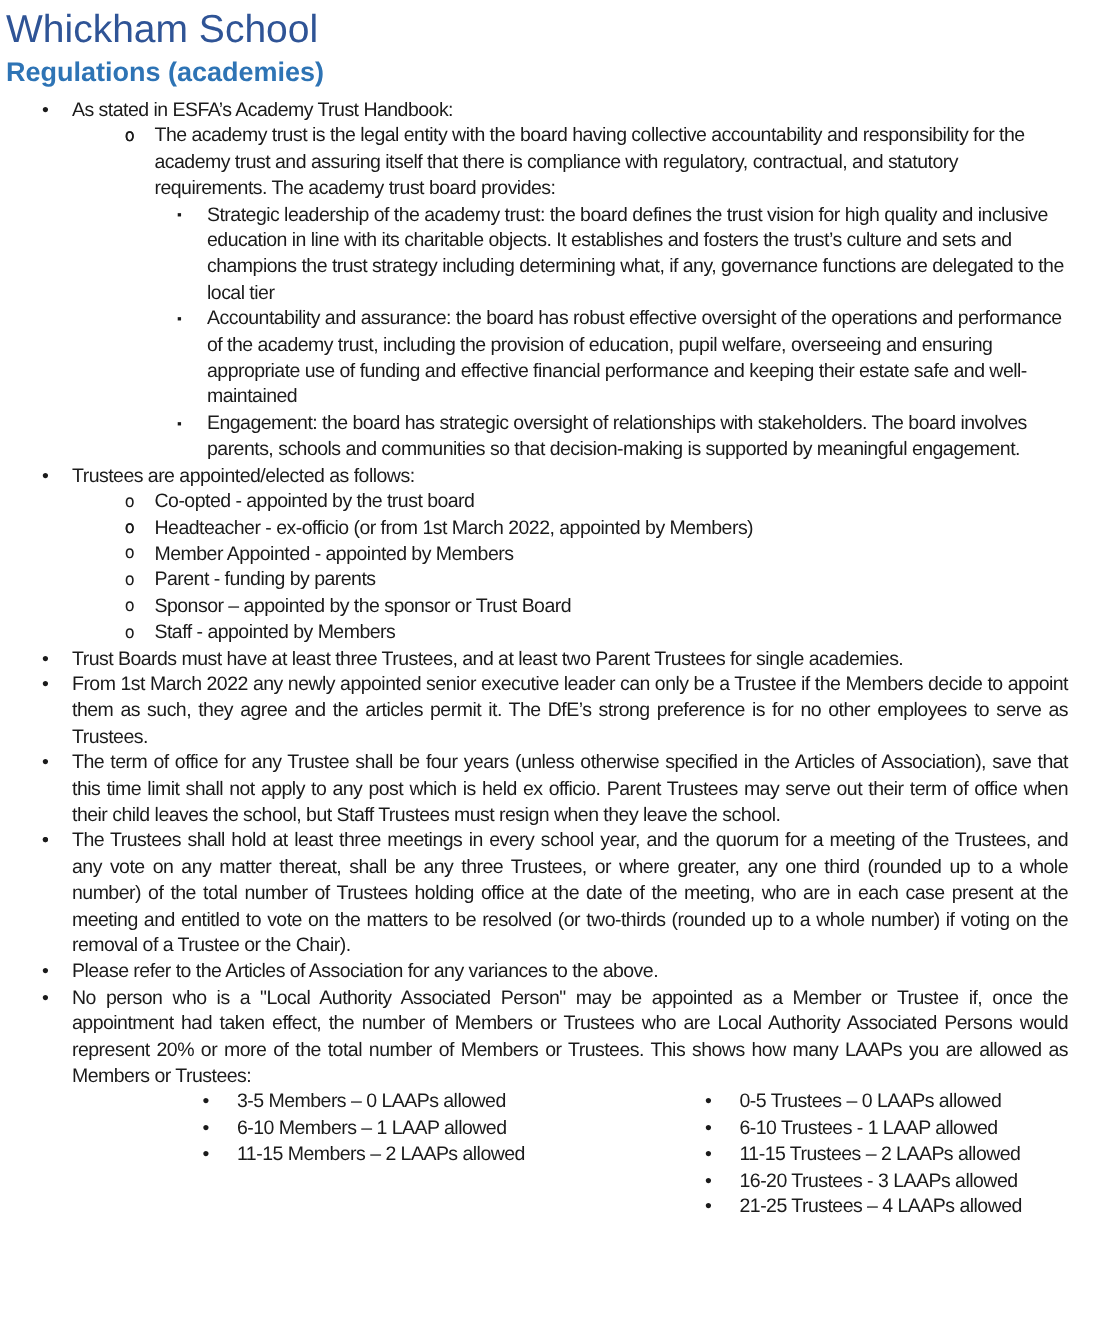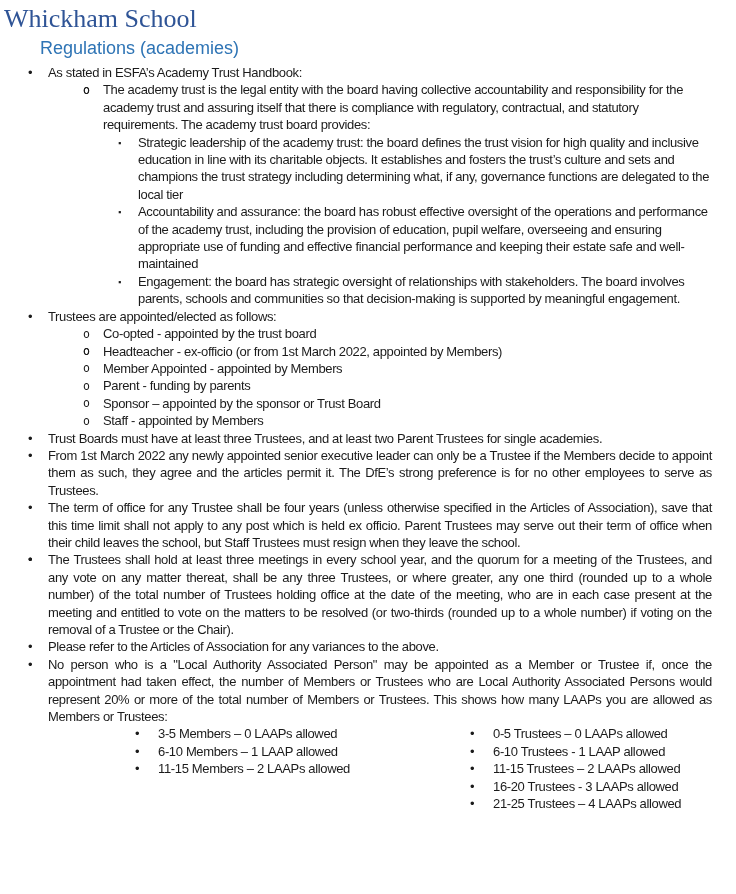--- a/index.html
+++ b/index.html
@@ -28,7 +28,6 @@
     font-weight: 400;
     color: var(--title-color);
     margin-top: 2px;
-    font-family: Liberation Serif, serif;
   }
   .doc-subtitle {
     font-size: 18px;

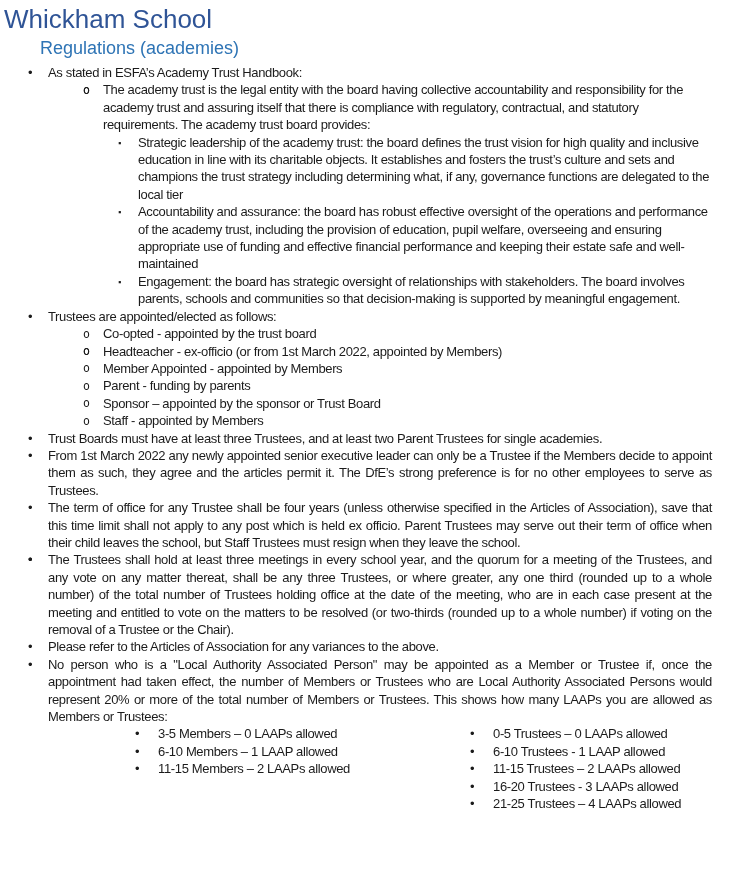--- a/index.html
+++ b/index.html
@@ -32,10 +32,9 @@
   .doc-subtitle {
     font-size: 18px;
     line-height: 21px;
-    font-weight: 400;
+    font-weight: 700;
     color: var(--subtitle-color);
     margin-top: 4px;
-    margin-left: 36px;
   }
   .list {
     margin-top: 5px;

